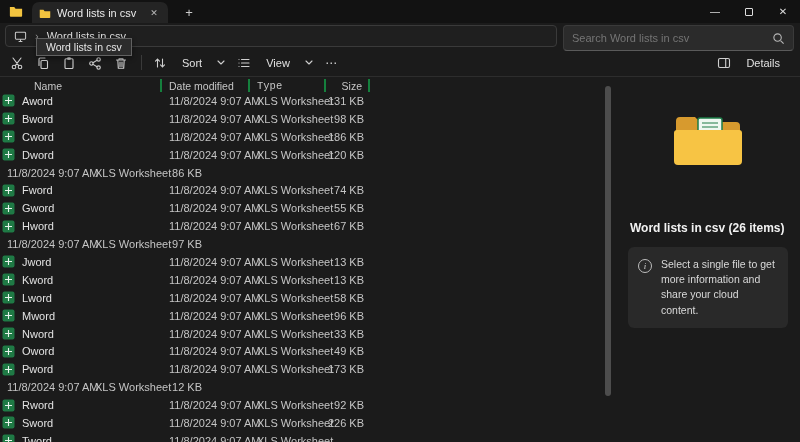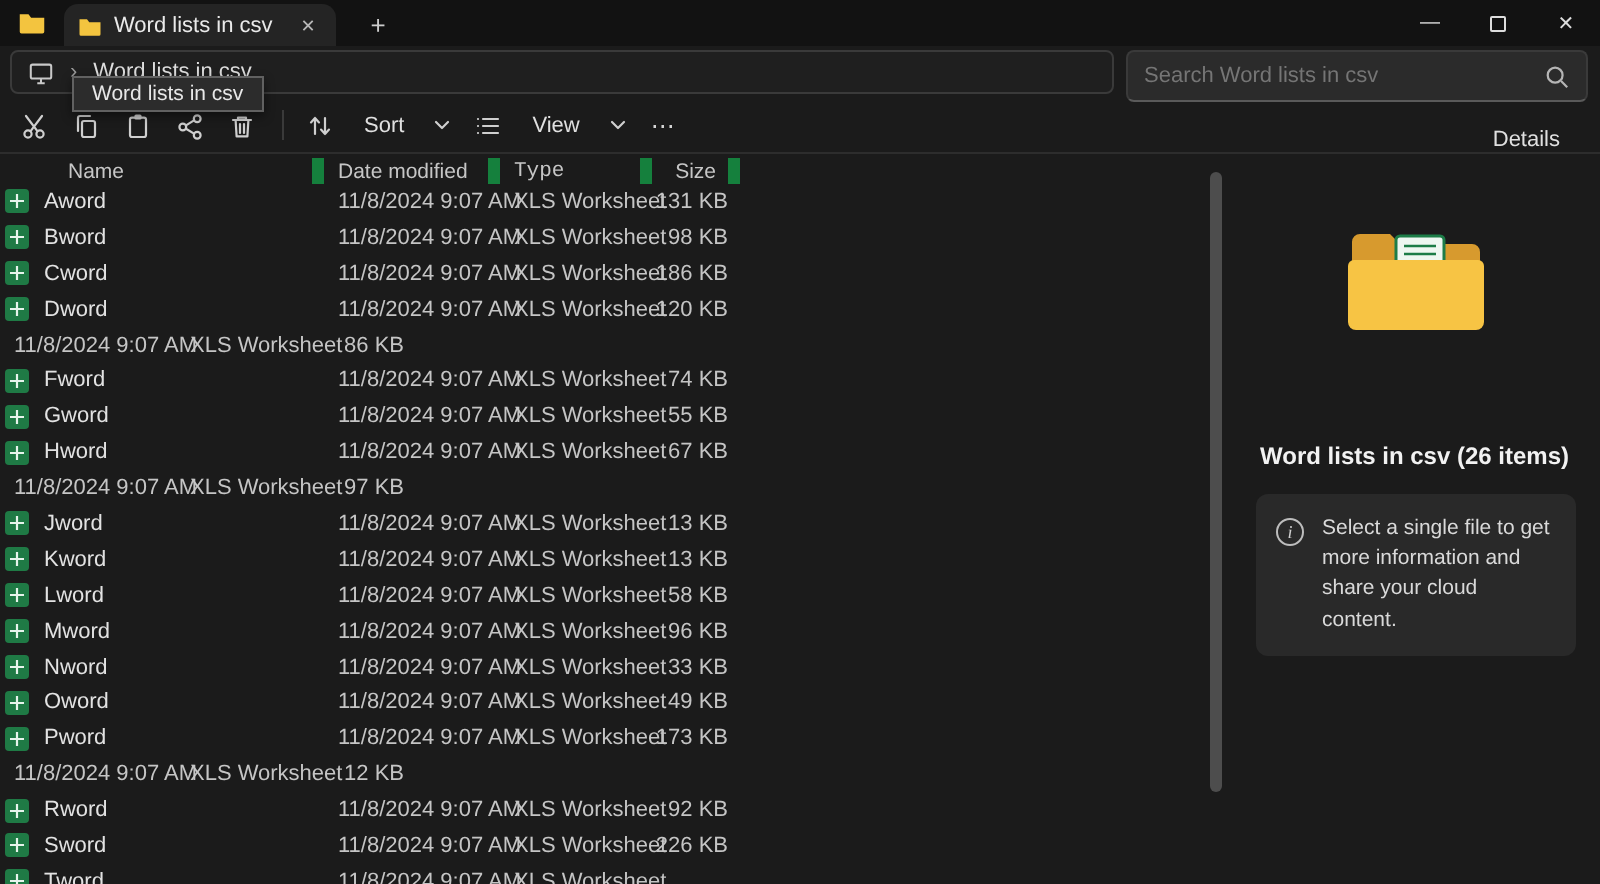--- a/index.html
+++ b/index.html
@@ -68,7 +68,7 @@
   .tlabel { font-size:11px; color:#e0e0e0; }
   .tsep { width:1px; height:15px; background:#3a3a3a; margin:0 6px; }
   .more-glyph { font-size:12px; letter-spacing:1px; color:#d6d6d6; }
-  .details-btn { margin-left:auto; margin-right:10px;flex-direction:column; }
+  .details-btn { margin-left:auto; margin-right:10px; }
 
   
   .colheader {

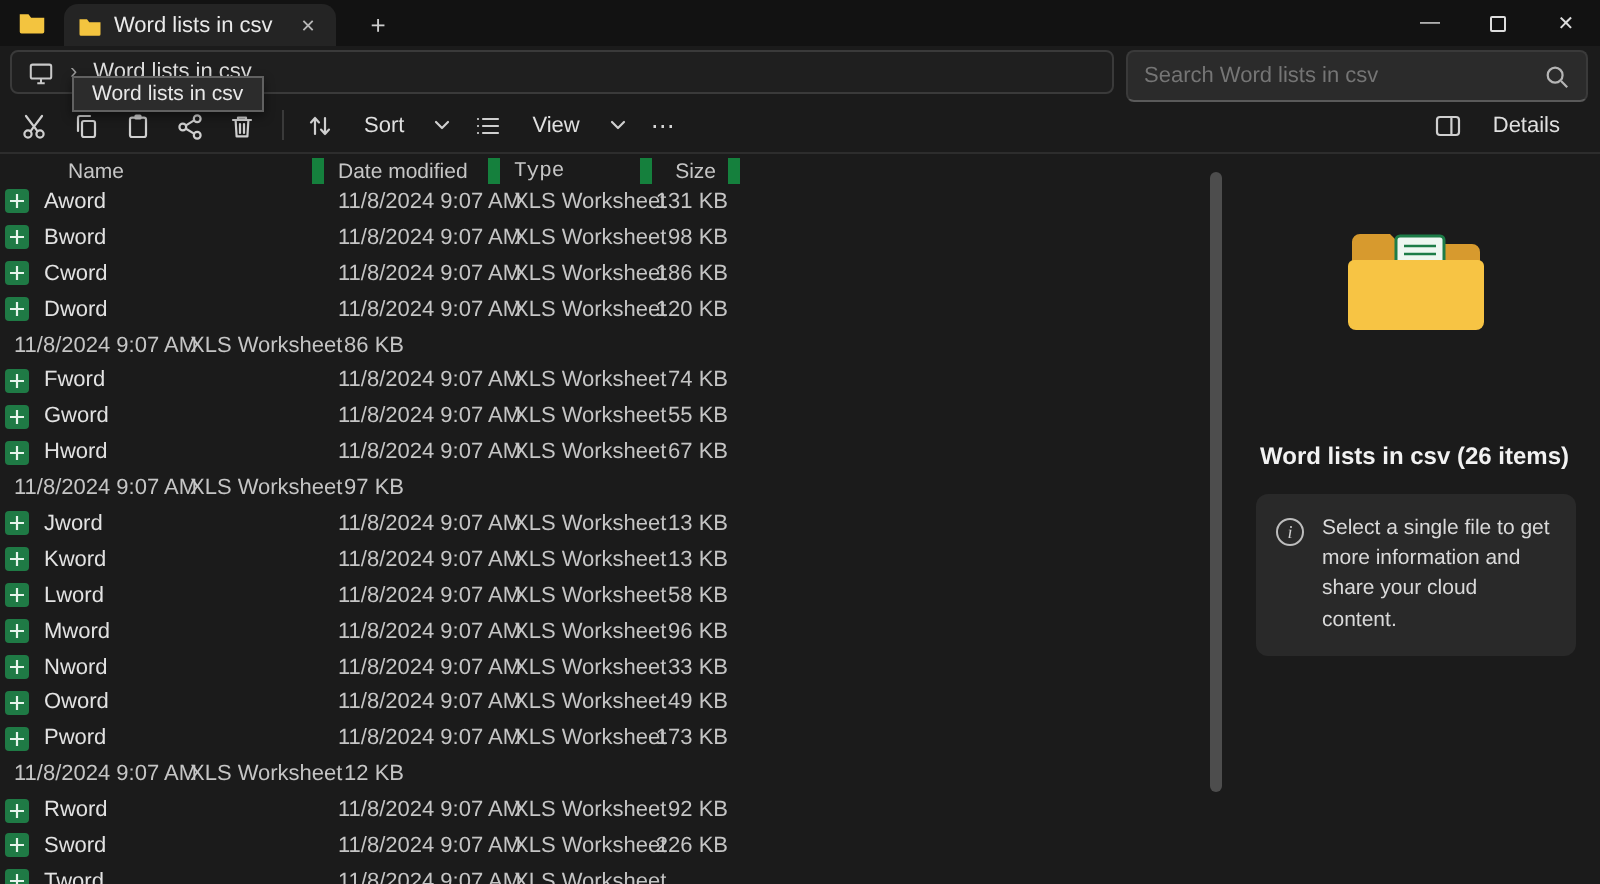--- a/index.html
+++ b/index.html
@@ -75,7 +75,7 @@
     position:absolute; top:78px; left:0; width:604px; height:15px;
     display:flex; align-items:center; font-size:10.5px; color:#c6c6c6;
   }
-  .ch { height:13px; display:flex; align-items:center; border-right:6px solid #15803d; }
+  .ch { height:13px; display:flex; align-items:center; border-right:2px solid #15803d; }
   .ch-name { width:162px; padding-left:34px; }
   .ch-date { width:88px; padding-left:7px; }
   .ch-type { width:76px; padding-left:7px;font-family:Liberation Mono, monospace; }

